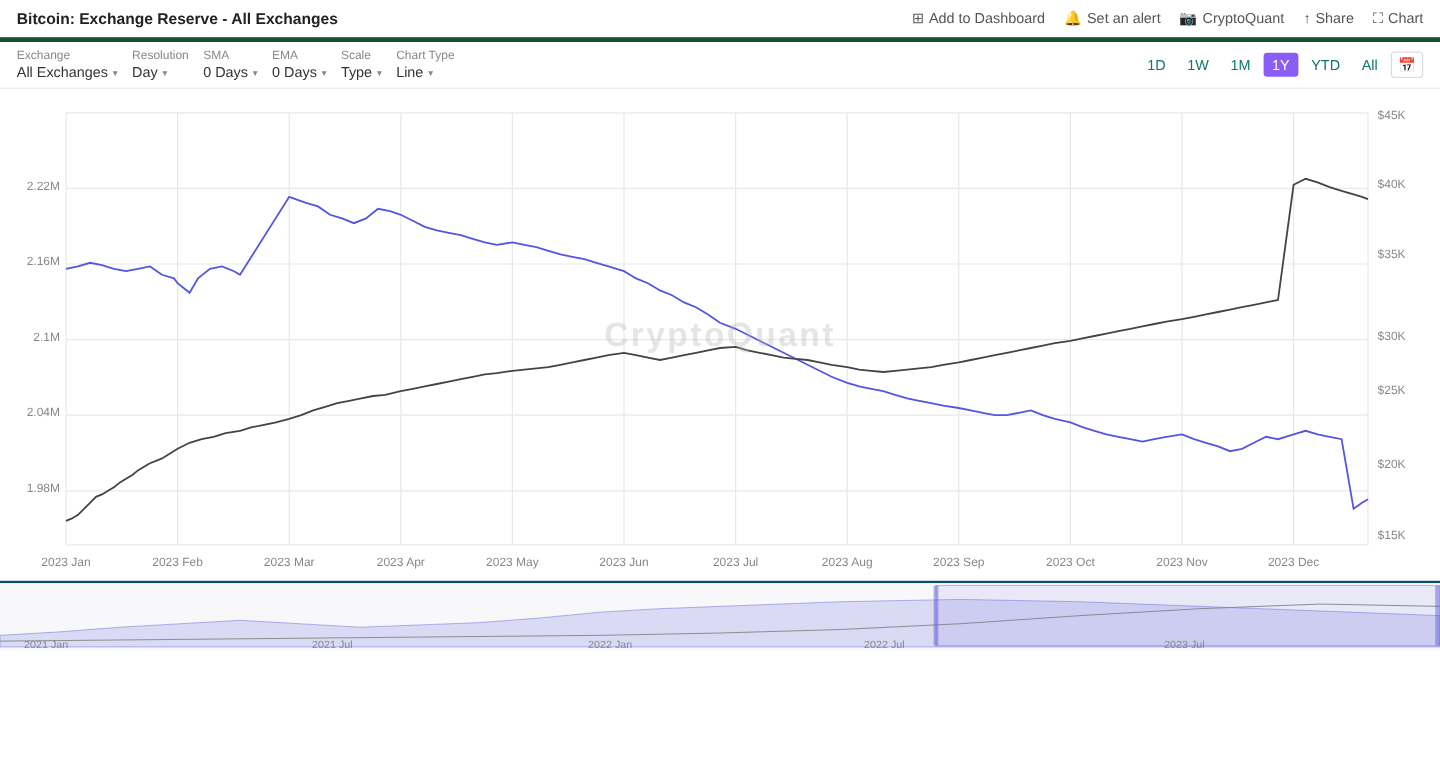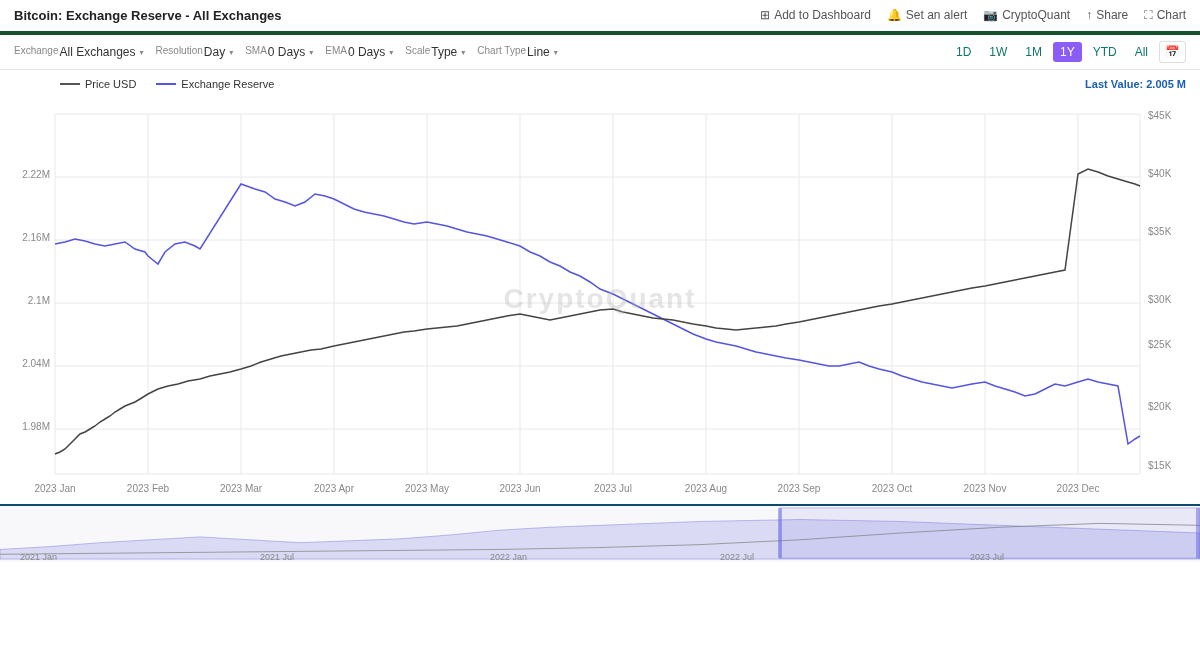--- a/index.html
+++ b/index.html
@@ -21,7 +21,7 @@
       padding: 6px 14px; border-bottom: 1px solid #e8e8e8;
     }
     .toolbar-left { display: flex; align-items: center; gap: 12px; }
-    .toolbar-group { display: flex; flex-direction: row; gap: 1px; }
+    .toolbar-group { display: flex; flex-direction: column; gap: 1px; }
     .toolbar-label { font-size: 10px; color: #888; }
     .toolbar-select {
       display: flex; align-items: center; gap: 4px; cursor: pointer;

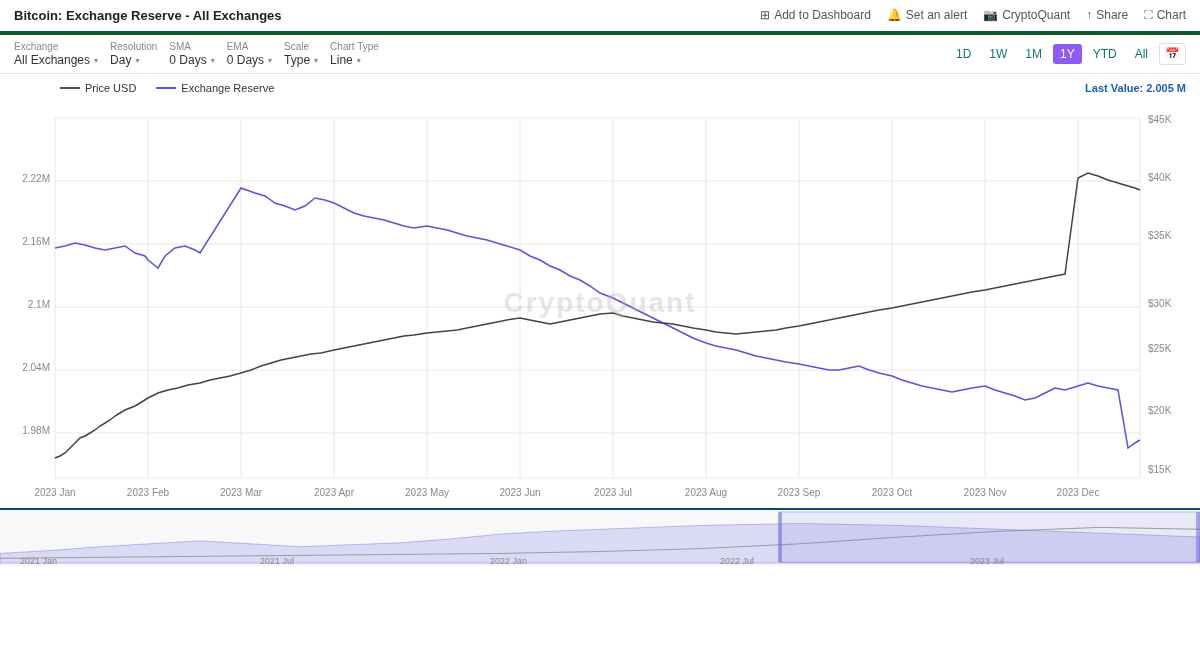--- a/index.html
+++ b/index.html
@@ -156,19 +156,6 @@
 </div>
 
 <div class="chart-area">
-  <div style="position:relative;">
-    <div class="legend">
-      <div class="legend-item">
-        <div class="legend-line" style="background:#555;"></div>
-        <span>Price USD</span>
-      </div>
-      <div class="legend-item">
-        <div class="legend-line" style="background:#5555dd;"></div>
-        <span>Exchange Reserve</span>
-      </div>
-    </div>
-    <span class="last-value">Last Value: 2.005 M</span>
-  </div>
 
   <div class="chart-container">
     <div class="watermark">CryptoQuant</div>

